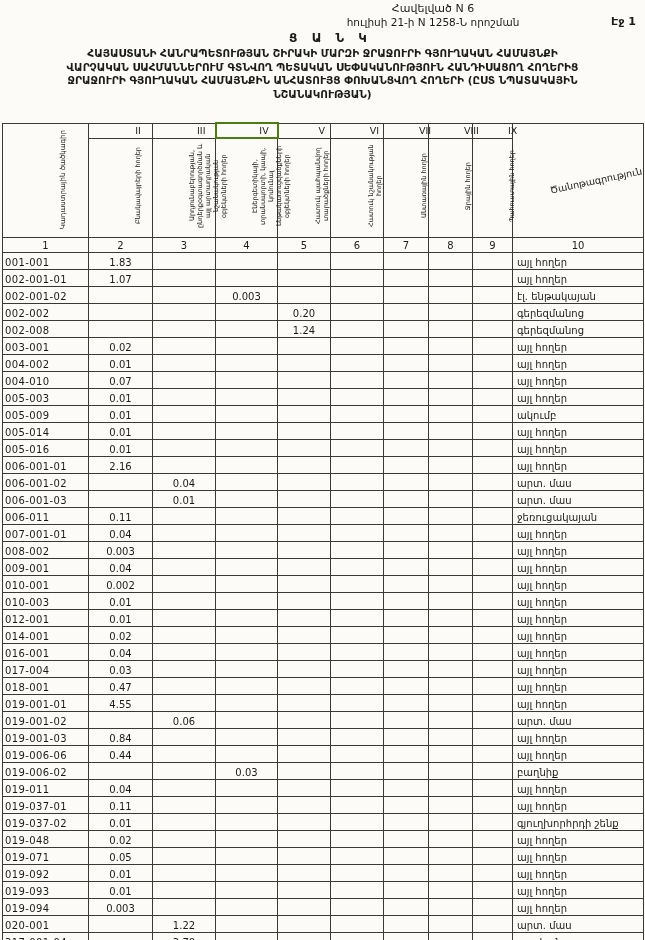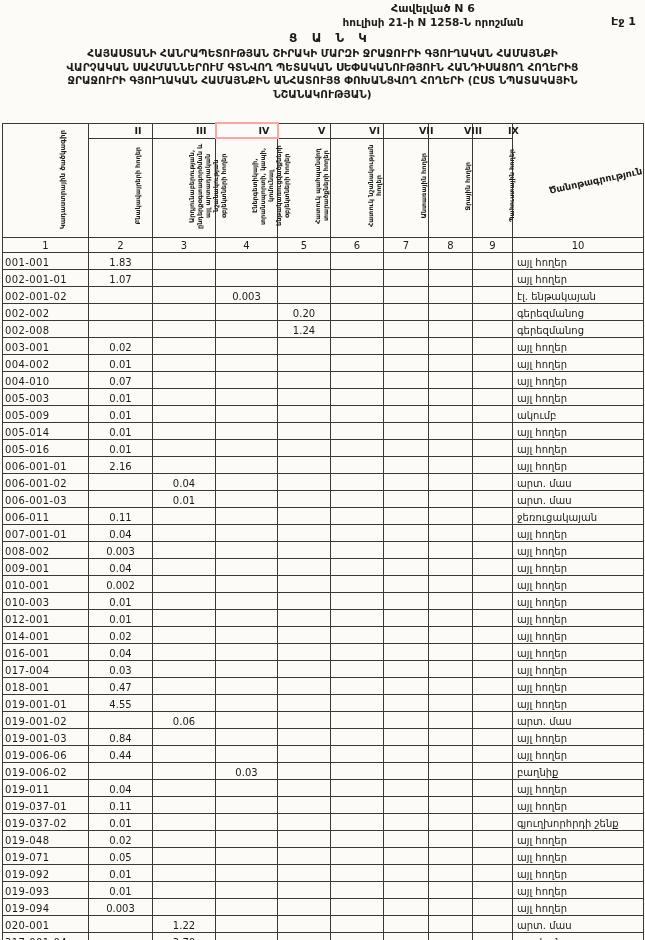--- a/index.html
+++ b/index.html
@@ -10,7 +10,7 @@
   }
   
   .hdr-page-num{position:absolute;top:15px;right:9px;font-size:11px;font-weight:bold;}
-  .hdr-appendix{position:absolute;top:2px;right:72px;width:280px;text-align:center;font-weight:bold;}
+  .hdr-appendix{position:absolute;top:2px;right:72px;width:280px;text-align:center;font-weight:normal;}
   .hdr-appendix .app-title{font-size:11px;margin-bottom:1px;}
   .hdr-appendix .decree{font-size:10.5px;line-height:12.5px;}
   .doc-kind{position:absolute;top:31px;left:0;right:0;text-align:center;font-size:12px;font-weight:bold;letter-spacing:5px;padding-left:16px;}

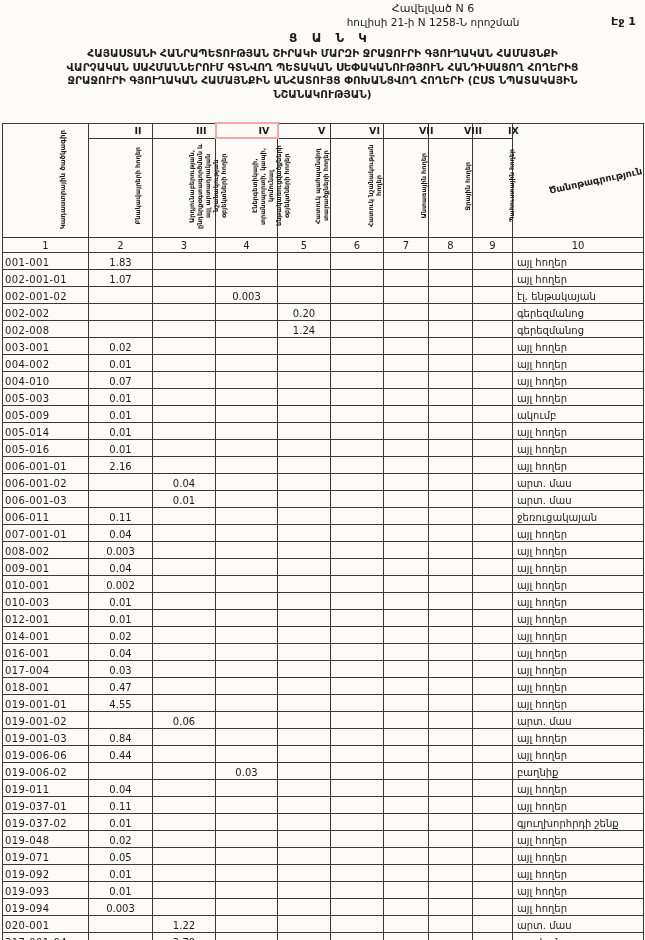--- a/index.html
+++ b/index.html
@@ -19,7 +19,7 @@
   .table-wrap{position:absolute;top:122px;left:2px;}
   table{border-collapse:collapse;width:641px;table-layout:fixed;}
   th,td{border:1px solid #3a3a34;padding:0;}
-  thead th{font-weight:bold;padding-left:35px;}
+  thead th{font-weight:normal;padding-left:35px;}
   .numeral-row th{height:13px;font-size:9.5px;text-align:center;vertical-align:middle;}
   .numeral-row th.th-iv{border:2px solid #fca5a5;}
   .rot-row th{height:97px;text-align:center;vertical-align:middle;}

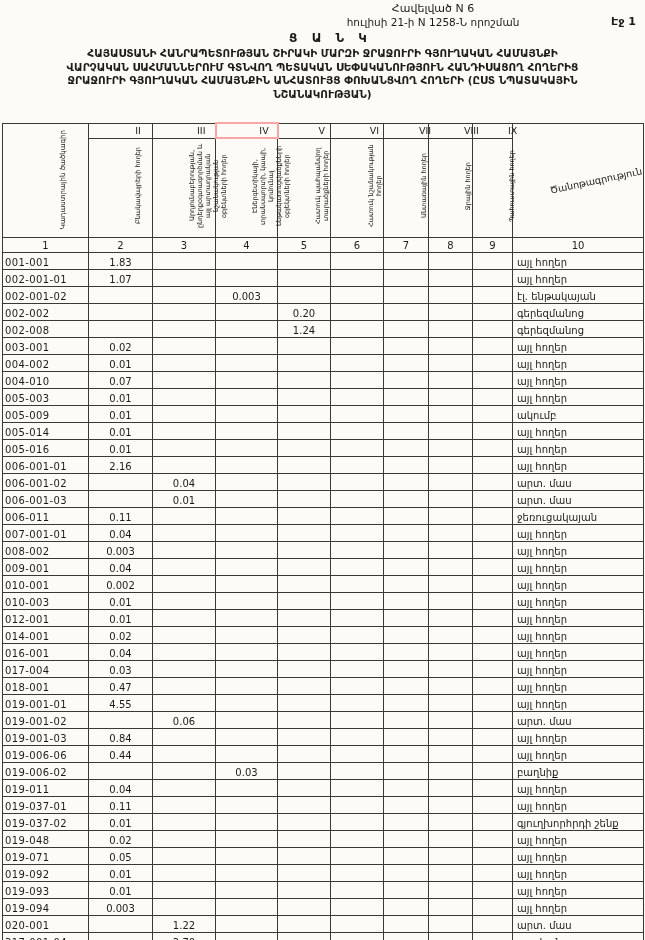--- a/index.html
+++ b/index.html
@@ -21,7 +21,7 @@
   th,td{border:1px solid #3a3a34;padding:0;}
   thead th{font-weight:normal;padding-left:35px;}
   .numeral-row th{height:13px;font-size:9.5px;text-align:center;vertical-align:middle;}
-  .numeral-row th.th-iv{border:2px solid #fca5a5;}
+  .numeral-row th.th-iv{border:2px solid #4d7c0f;}
   .rot-row th{height:97px;text-align:center;vertical-align:middle;}
   .rot{
     display:inline-block;writing-mode:vertical-rl;transform:rotate(180deg);

